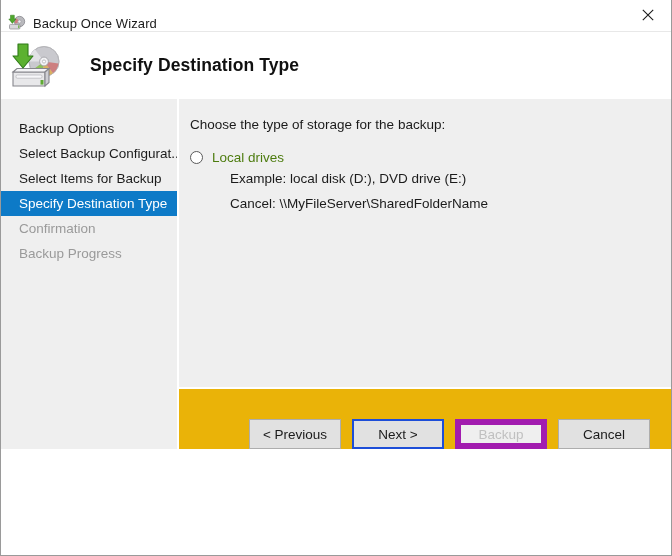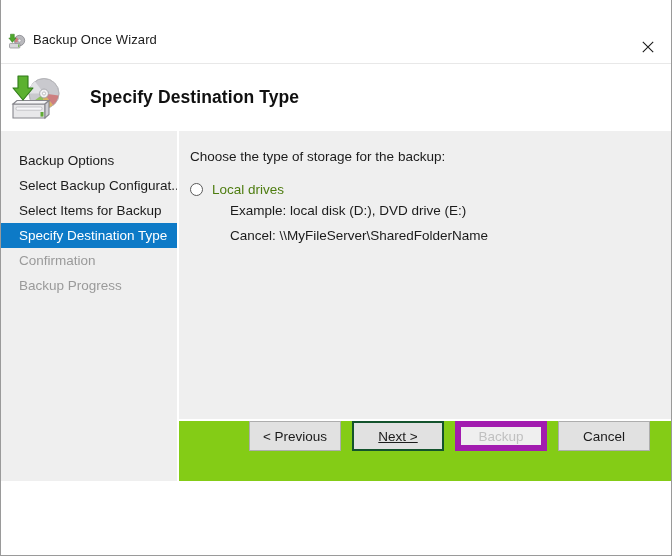--- a/index.html
+++ b/index.html
@@ -29,9 +29,8 @@
     height: 31px;
     background: #ffffff;
     display: flex;
-    align-items: flex-start;
+    align-items: flex-end;
     border-bottom: 1px solid #e8e8e8;
-    margin-top: 32px;
   }
   .titlebar-icon {
     width: 18px;

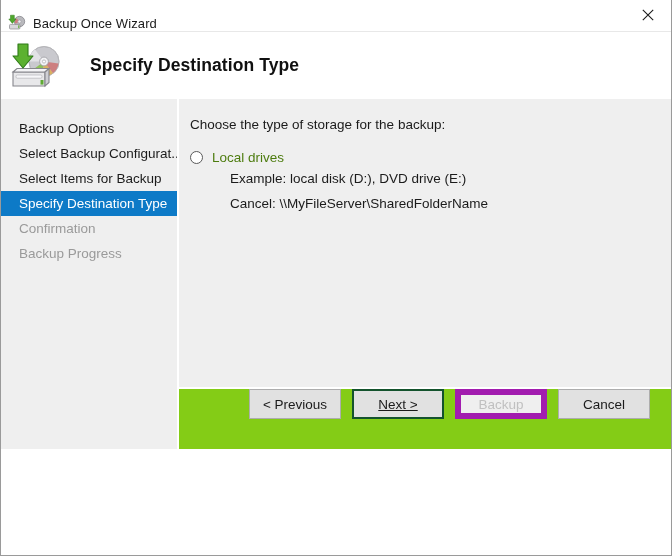--- a/index.html
+++ b/index.html
@@ -182,9 +182,9 @@
     flex: 0 0 auto;
     height: 62px;
     border-top: 2px solid #ffffff;
-    background: #84cc16;
-    display: flex;
-    align-items: flex-start;
+    background: #eab308;
+    display: flex;
+    align-items: flex-end;
     justify-content: flex-end;
     padding-right: 21px;
     box-sizing: border-box;

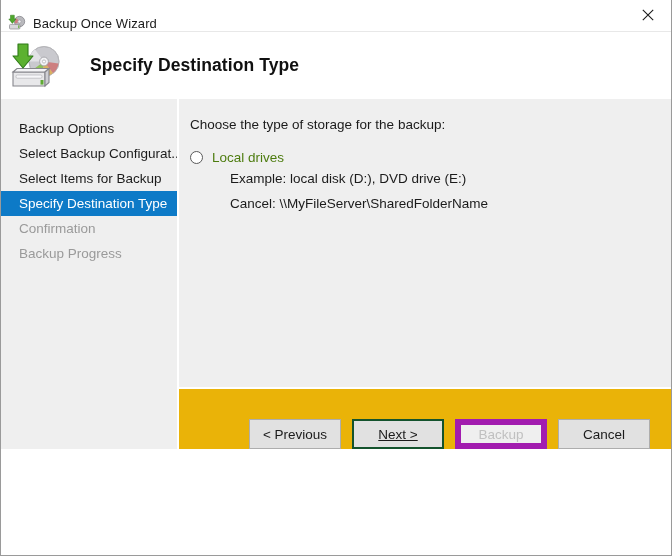--- a/index.html
+++ b/index.html
@@ -203,9 +203,8 @@
     padding: 0;
   }
   .btn.focused {
-    border: 2px solid #14532d;
+    border: 2px solid #1d4ed8;
     background: #e1e1e1;
-    text-decoration: underline;
   }
   .btn.disabled {
     background: #efefef;

